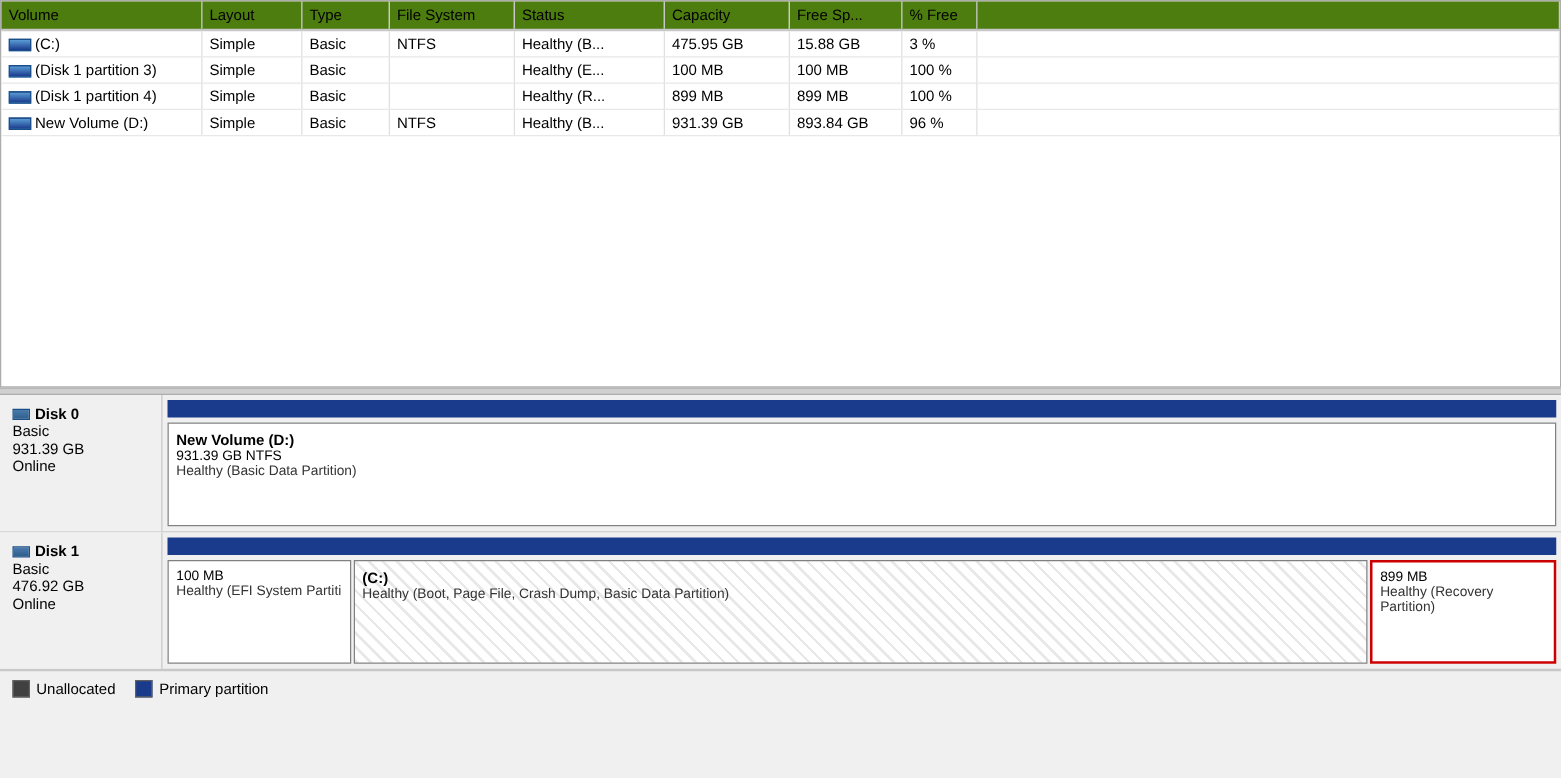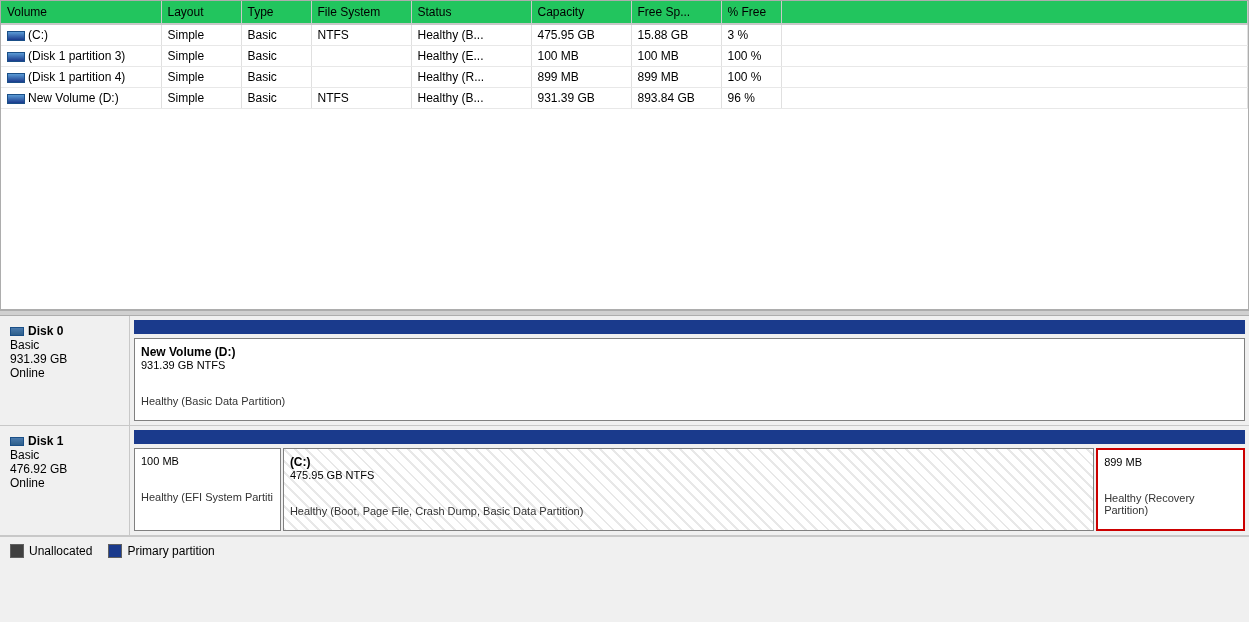--- a/index.html
+++ b/index.html
@@ -27,7 +27,7 @@
     }
 
     table.disk-table thead tr {
-      background: #22c55e;
+      background: #4d7c0f;
     }
 
     table.disk-table th {

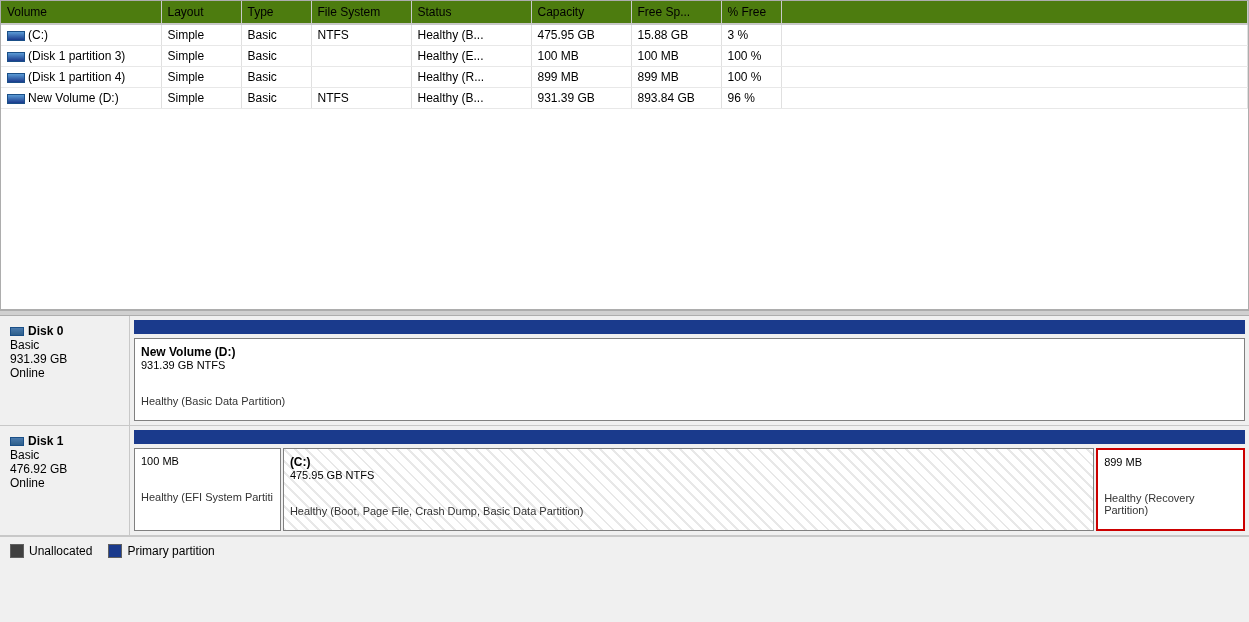--- a/index.html
+++ b/index.html
@@ -170,7 +170,6 @@
     .partition-status {
       font-size: 11px;
       color: #333;
-      margin-top: 24px;
     }
 
     

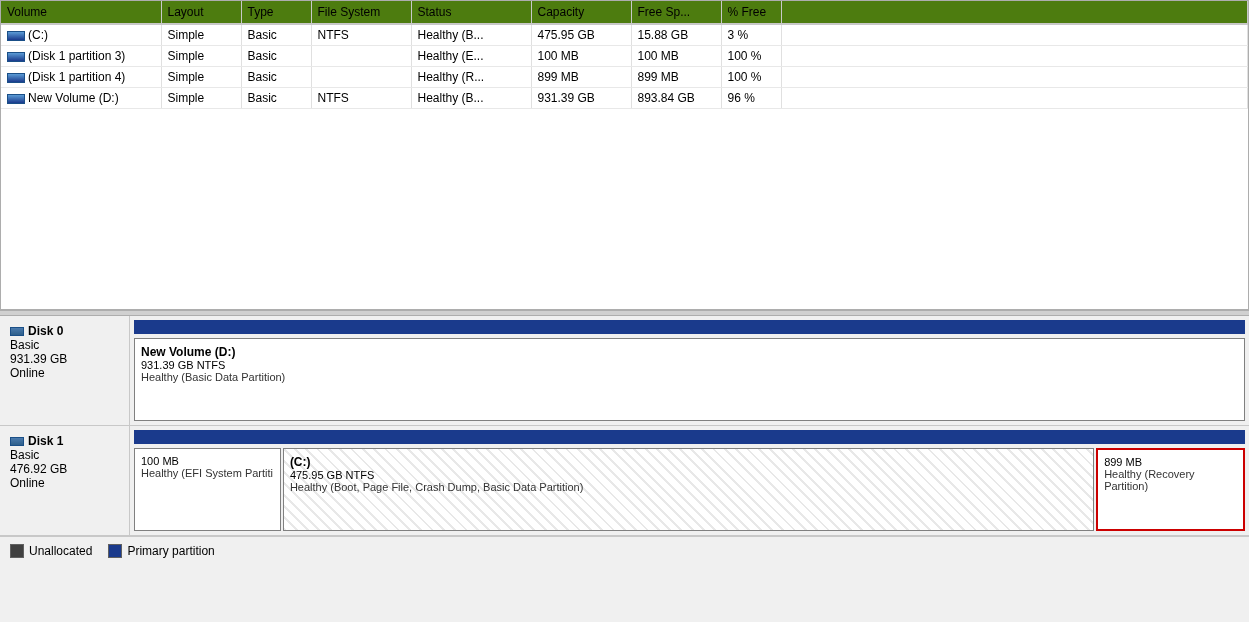--- a/index.html
+++ b/index.html
@@ -315,7 +315,6 @@
             </div>
             <div class="partition hatched" style="flex: 6 1 0%;">
               <div class="partition-name">(C:)</div>
-              <div class="partition-size">475.95 GB NTFS</div>
               <div class="partition-status">Healthy (Boot, Page File, Crash Dump, Basic Data Partition)</div>
             </div>
             <div class="partition highlighted" style="flex: 1 1 0%;">

